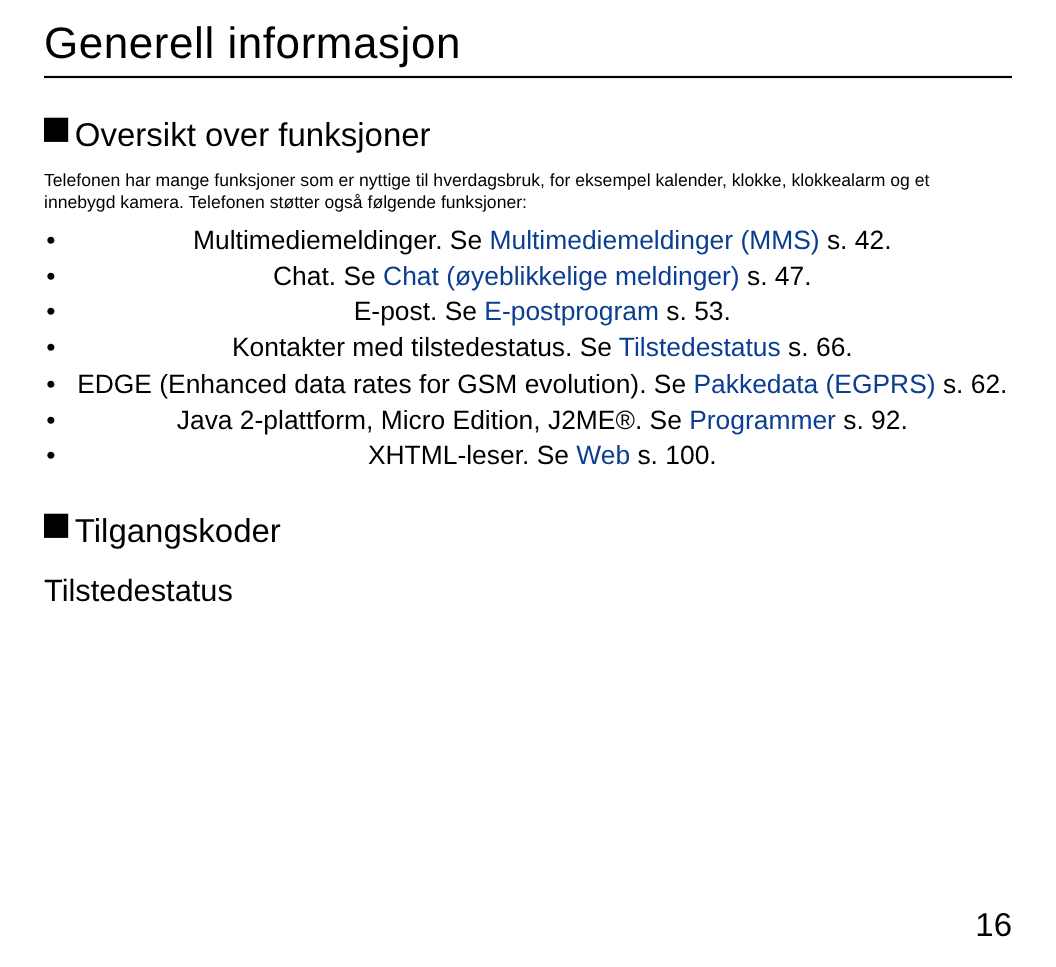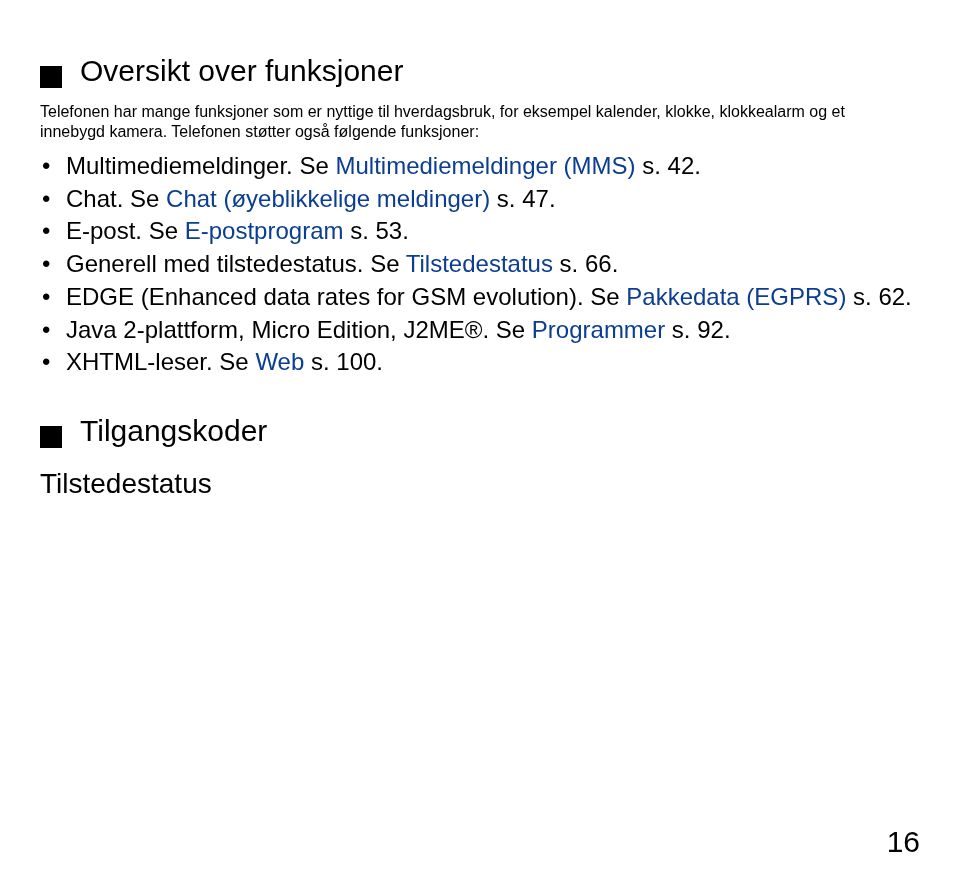--- a/index.html
+++ b/index.html
@@ -96,6 +96,7 @@
 
 <div class="page">
 
+  <h1 class="title">Generell informasjon</h1>
 
   <div class="sect">
     <div class="sect-head">

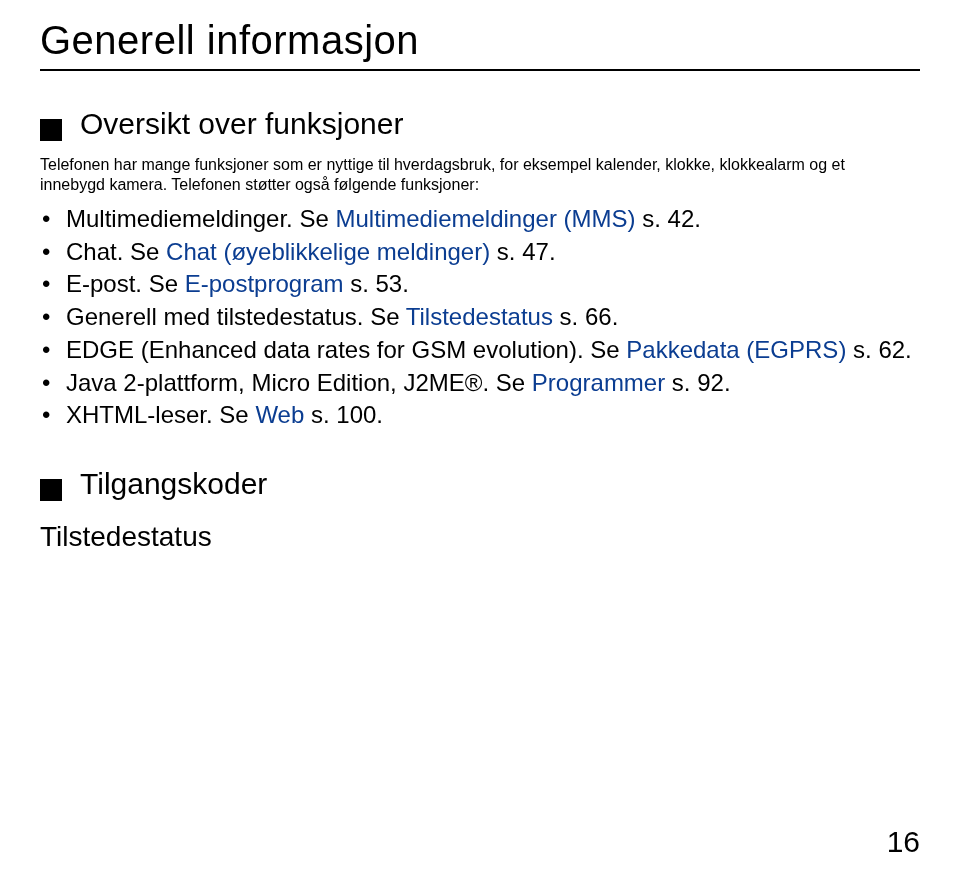--- a/index.html
+++ b/index.html
@@ -30,8 +30,8 @@
   }
   .sect-head {
     display: flex;
-    align-items: flex-end;
-    gap: 18px;
+    align-items: flex-start;
+    gap: 6px;
     font-size: 30px;
     font-weight: normal;
     margin-bottom: 14px;

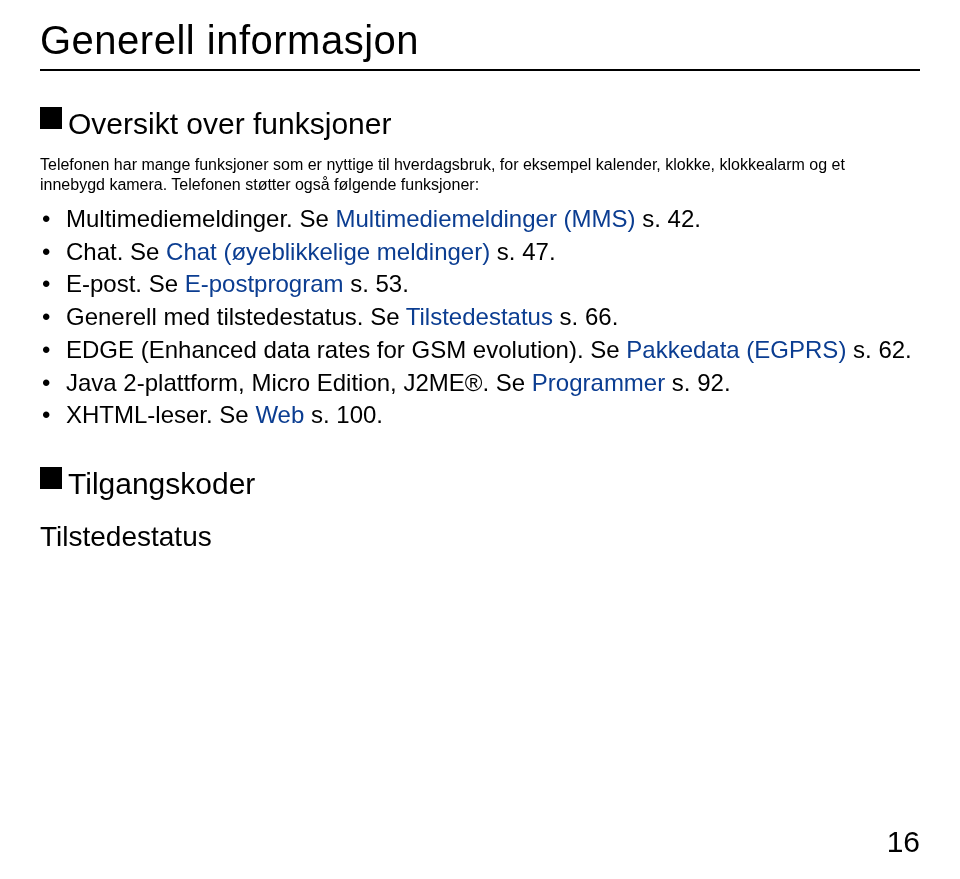--- a/index.html
+++ b/index.html
@@ -59,6 +59,7 @@
     position: relative;
     padding-left: 26px;
     margin: 2px 0;
+    text-align: center;
   }
   ul.bullets > li::before {
     content: "•";

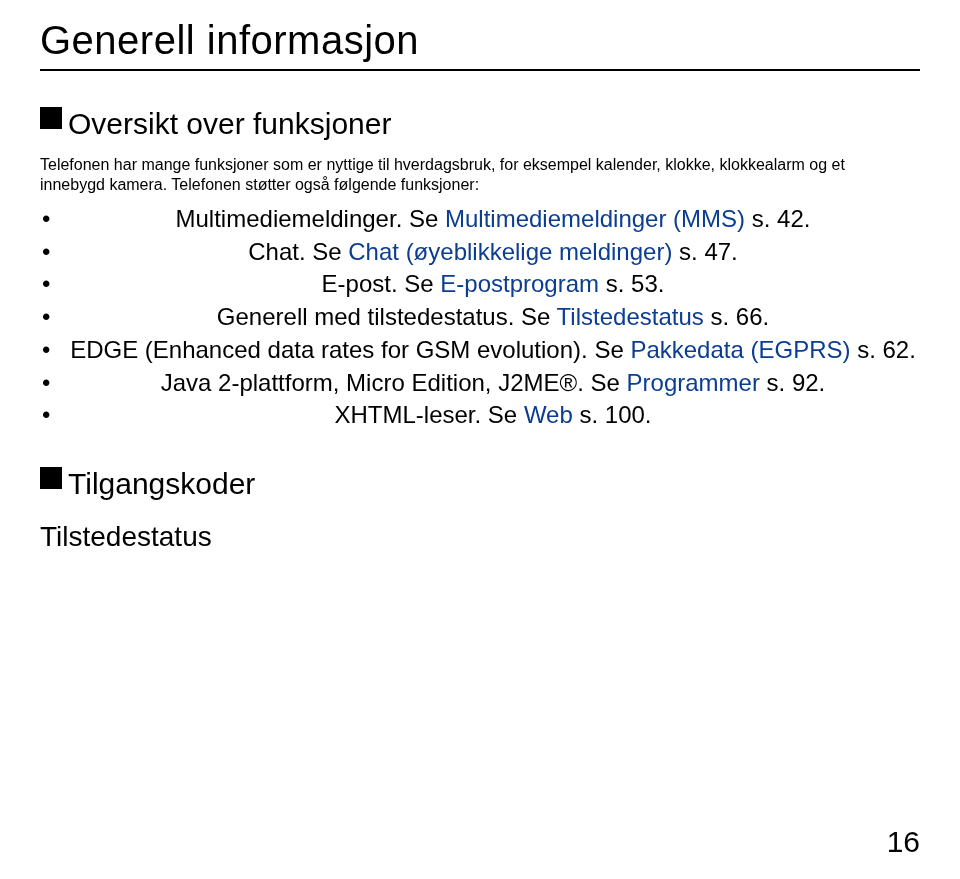--- a/index.html
+++ b/index.html
@@ -116,7 +116,7 @@
         <span>E-post. Se </span><span class="link">E-postprogram</span><span> s. 53.</span>
       </li>
       <li>
-        <span>Generell med tilstedestatus. Se </span><span class="link">Tilstedestatus</span><span> s. 66.</span>
+        <span>Kontakter med tilstedestatus. Se </span><span class="link">Tilstedestatus</span><span> s. 66.</span>
       </li>
       <li>
         <span>EDGE (Enhanced data rates for GSM evolution). Se </span><span class="link">Pakkedata (EGPRS)</span><span> s. 62.</span>

